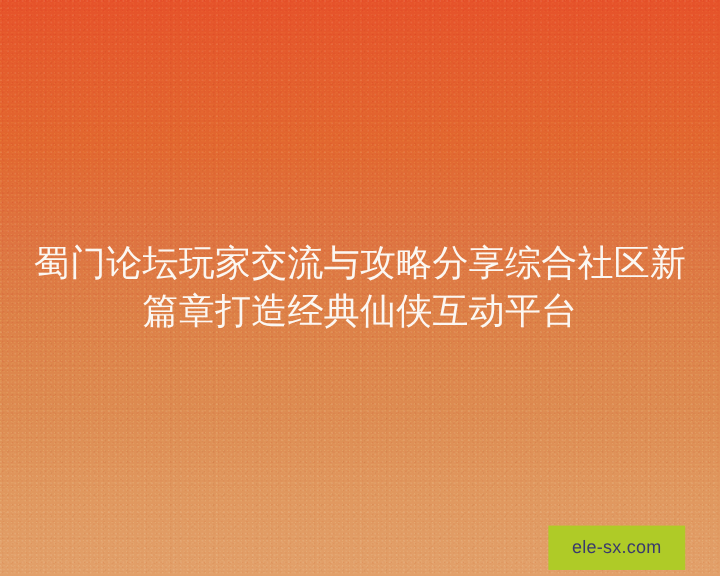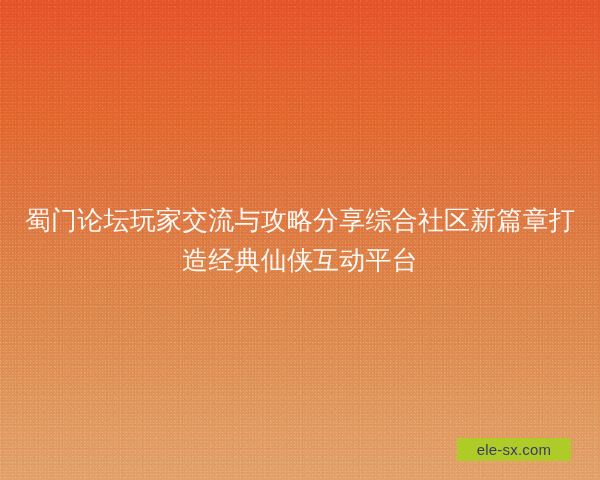--- a/index.html
+++ b/index.html
@@ -69,13 +69,14 @@
 
   #headline {
     margin: 0;
-    font-size: 26px;
+    font-size: 30px;
     line-height: 40px;
     font-weight: 400;
     letter-spacing: 0.2px;
     color: #fbf7f2;
     white-space: pre-line;
     text-rendering: optimizeLegibility;
+    font-family: Liberation Serif, serif;
   }
 
   

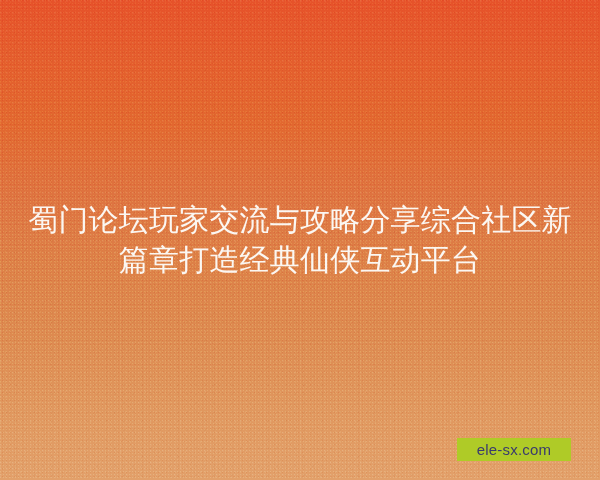--- a/index.html
+++ b/index.html
@@ -85,7 +85,7 @@
     left: 457px;
     top: 438px;
     width: 114px;
-    height: 23px;
+    height: 37px;
     background: #afcb27;
     display: flex;
     align-items: center;

